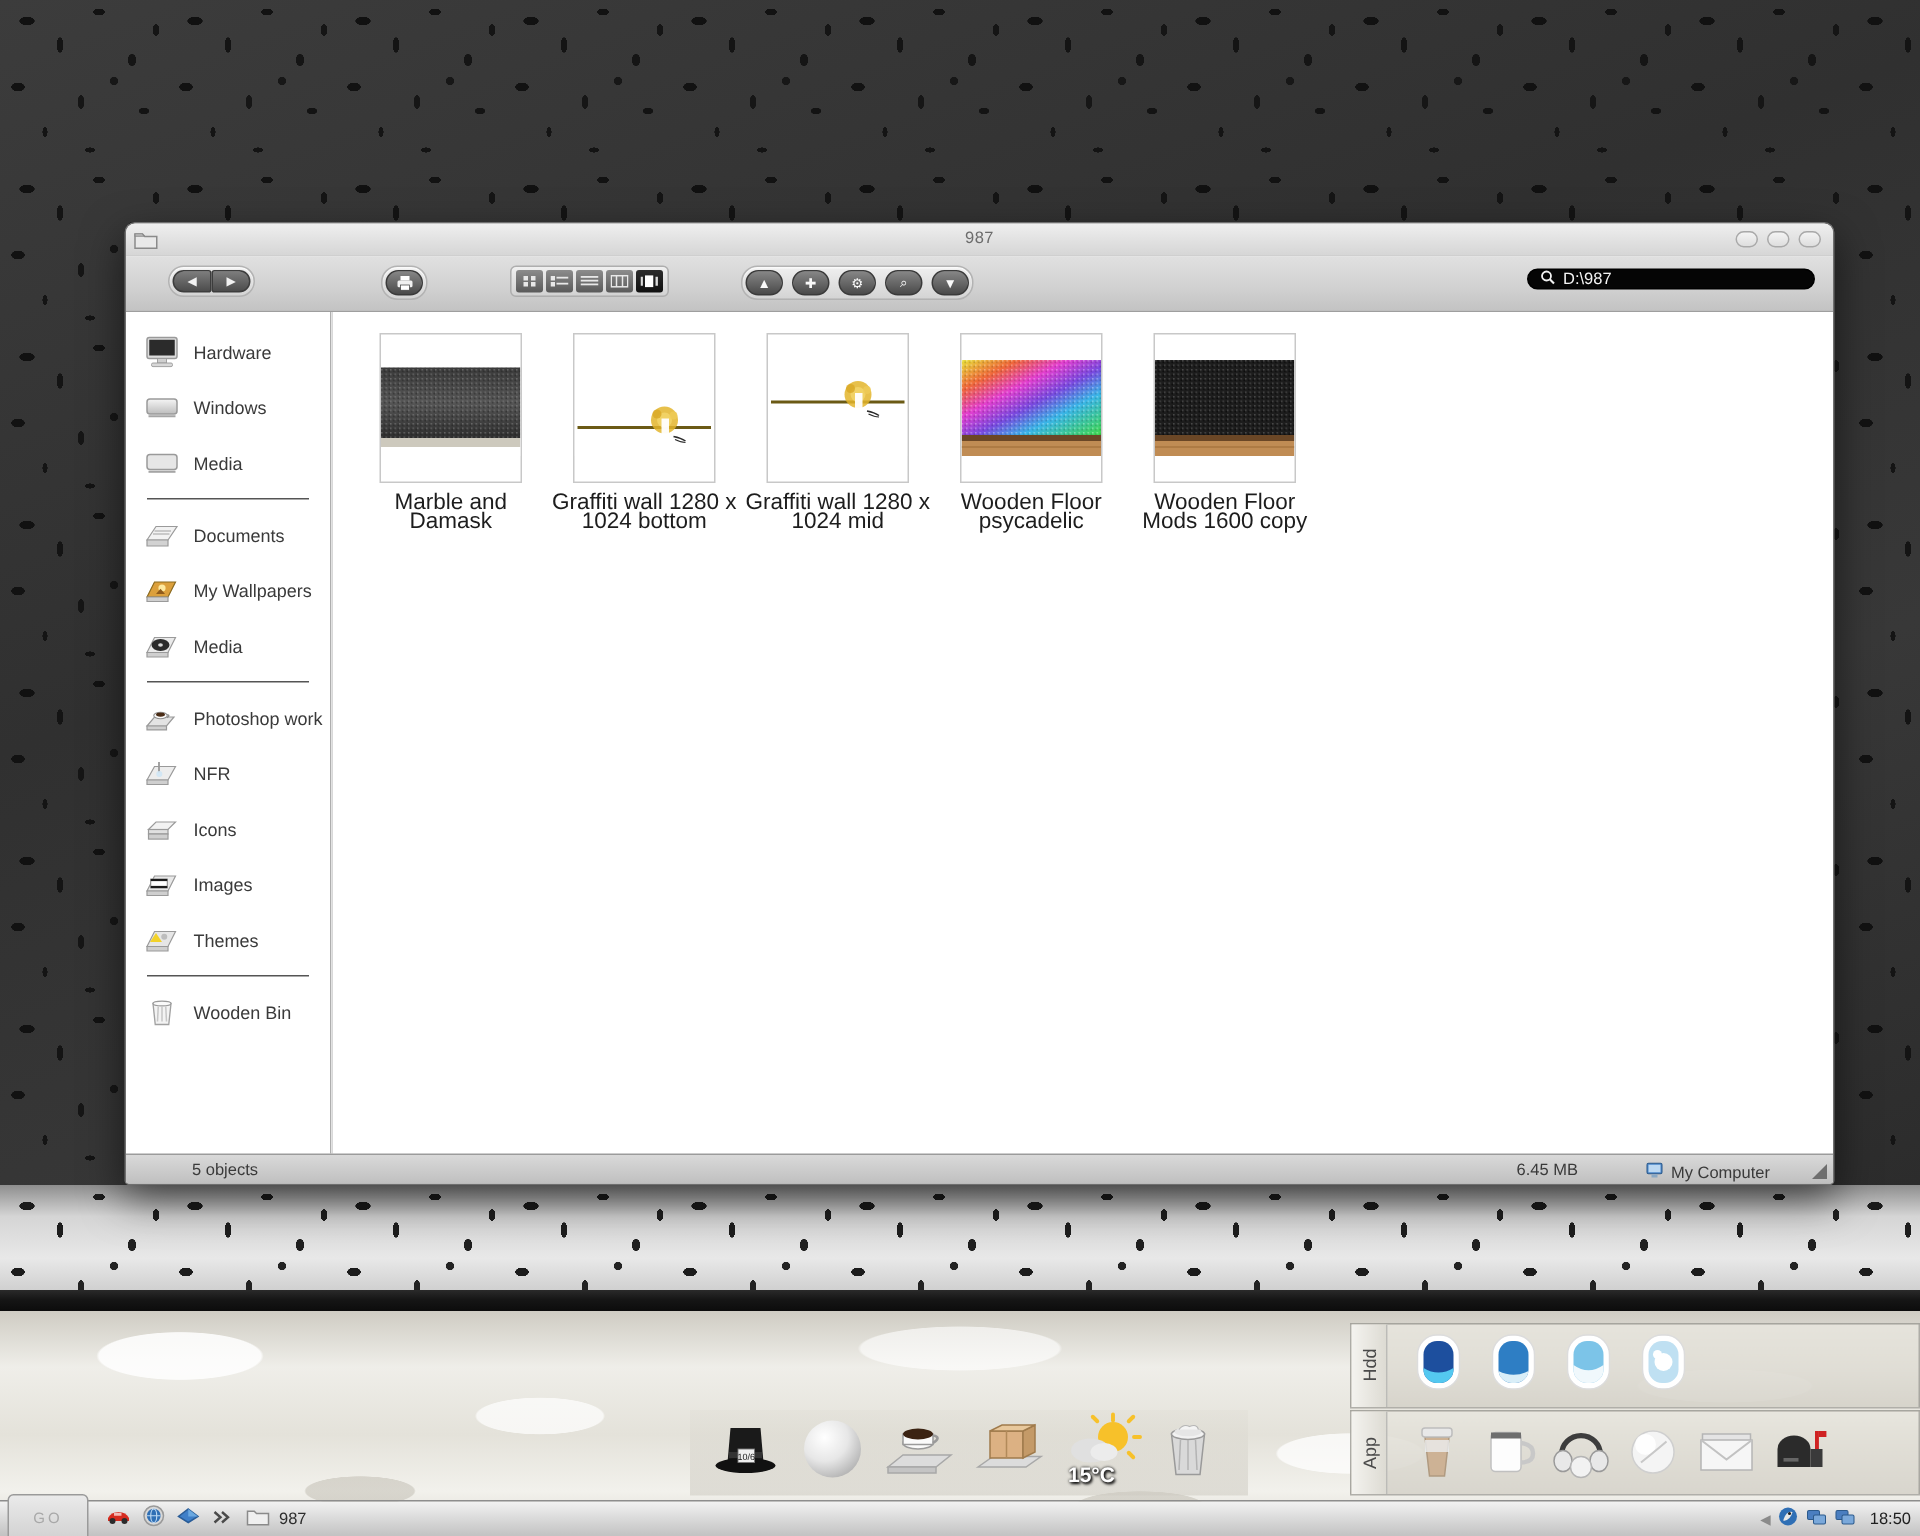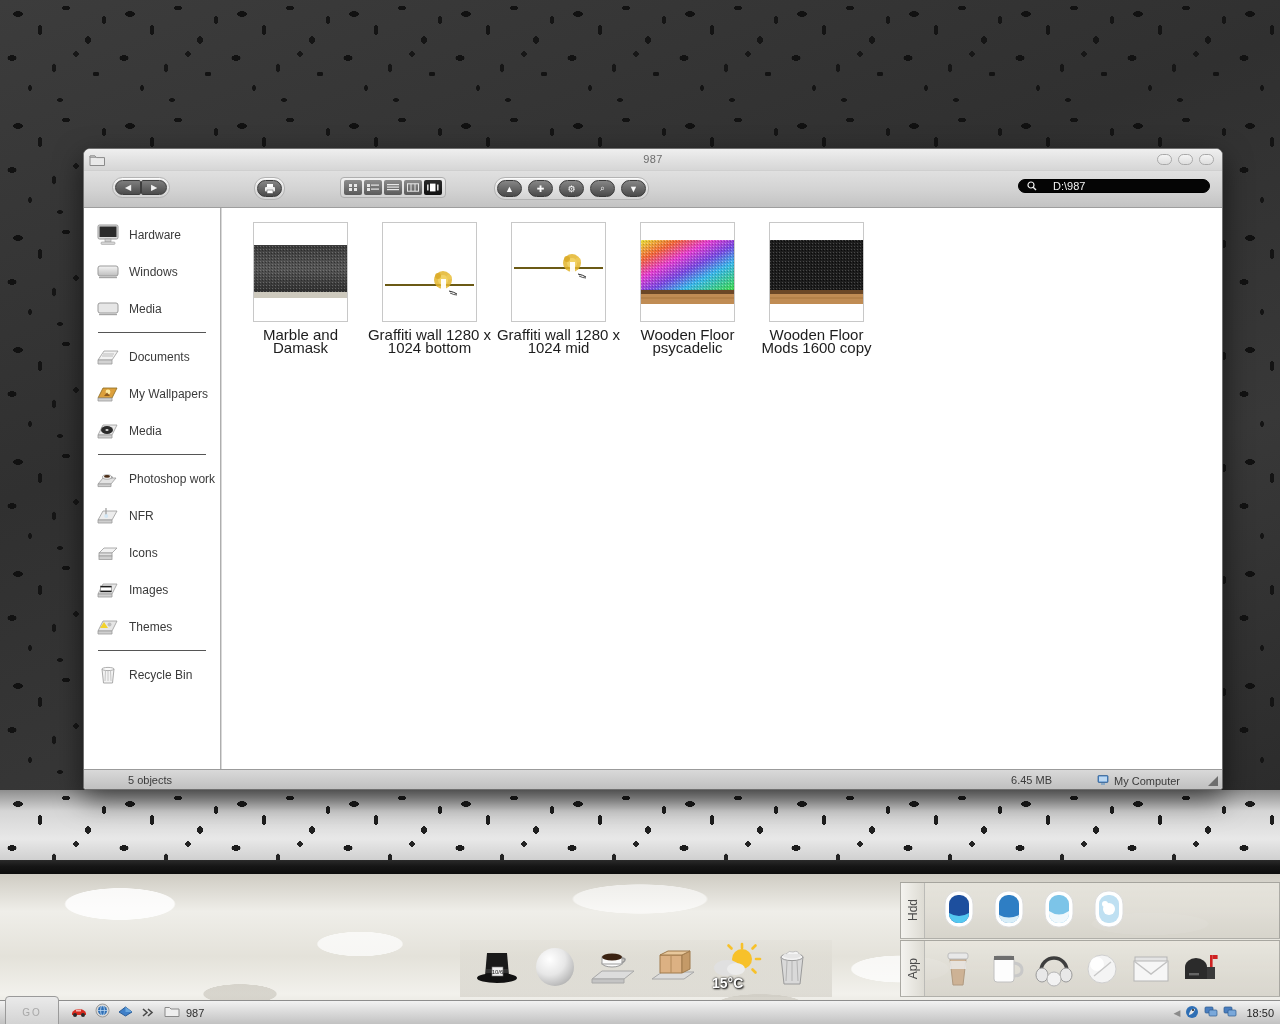--- a/index.html
+++ b/index.html
@@ -134,7 +134,7 @@
   .searchbox {
     position: absolute; right: 12px; top: 8px; width: 192px; height: 14px;
     background: #050505; border: 1px solid #000; border-radius: 10px;
-    display: flex; align-items: center; padding: 0 8px; gap: 16px;
+    display: flex; align-items: center; padding: 0 8px; gap: 5px;
   }
   .searchbox .txt { color: #f4f4f4; font-size: 11px; }
 

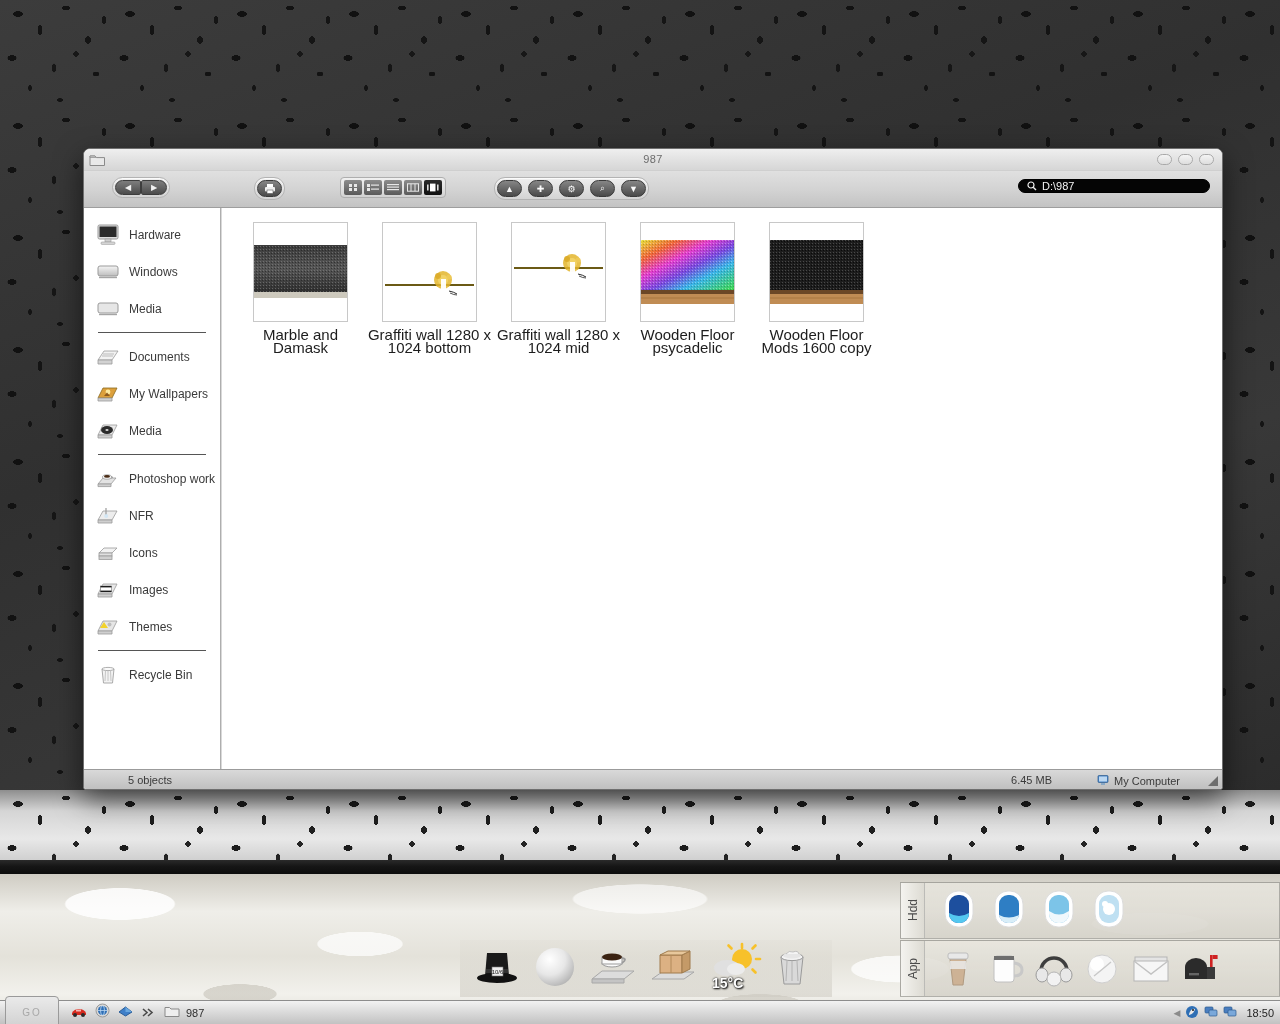--- a/index.html
+++ b/index.html
@@ -499,7 +499,7 @@
                 <line x1="14.5" y1="7" x2="15" y2="17" stroke="#c6c6c6"></line>
               </svg>
           </span>
-          <span>Recycle Bin</span>
+          <span>Wooden Bin</span>
         </div>
       </div>
 

